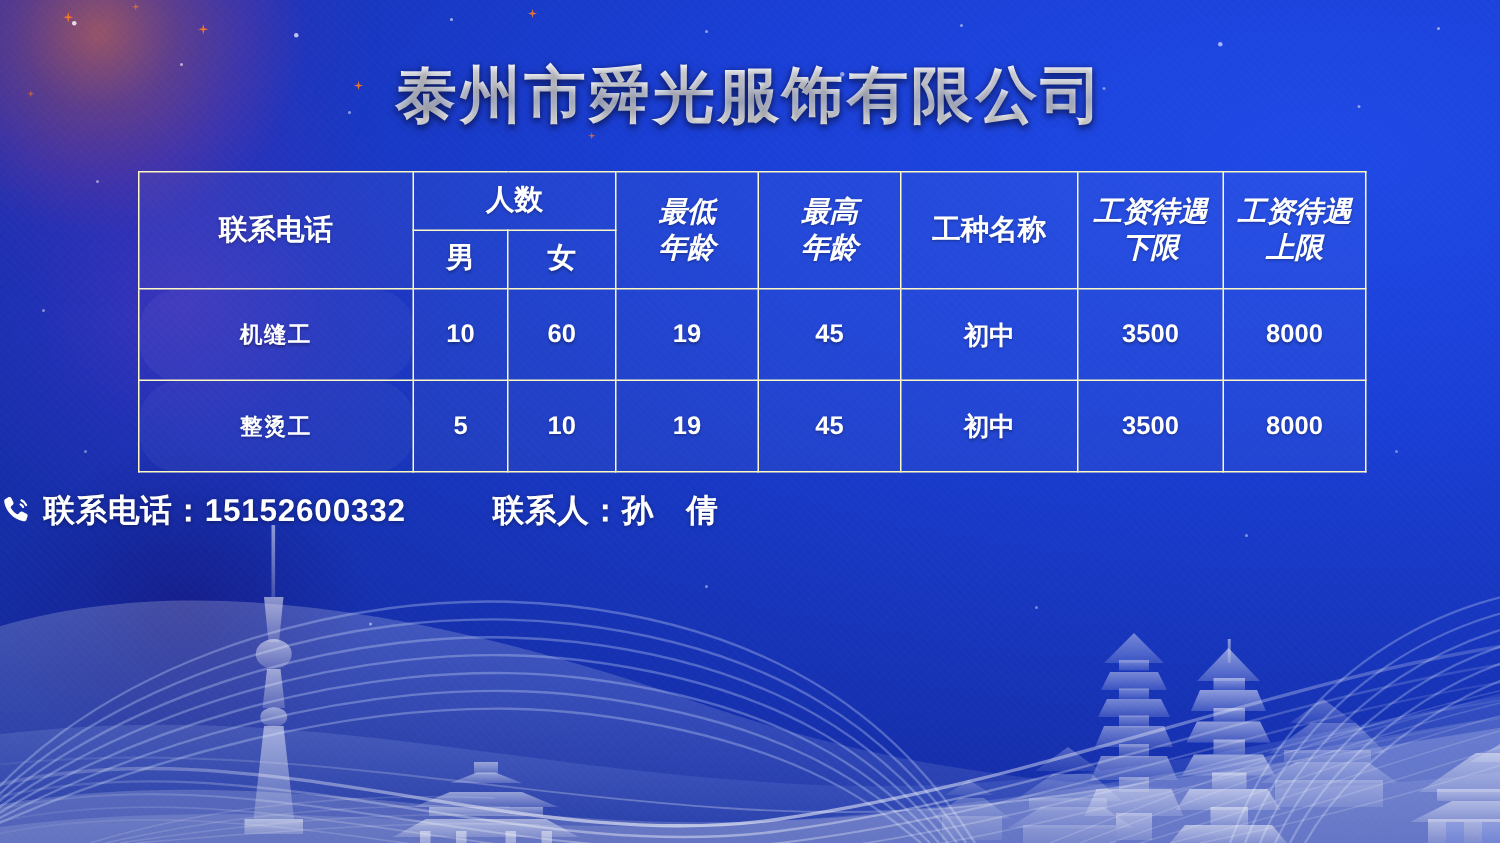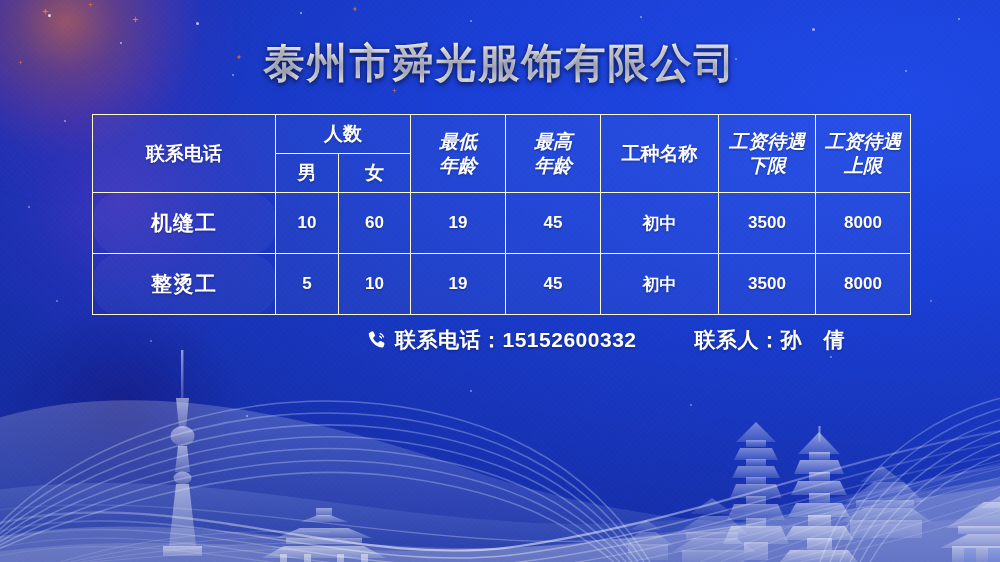--- a/index.html
+++ b/index.html
@@ -118,7 +118,7 @@
     height: 58px;
     font-size: 17px;
   }
-  table.jobs td.jobname { font-size: 21px; letter-spacing: 1px; border-radius: 26px; }
+  table.jobs td.jobname { font-size: 15px; letter-spacing: 1px; border-radius: 26px; }
   .hdr-2line { display: block; font-style: italic; }
 
   

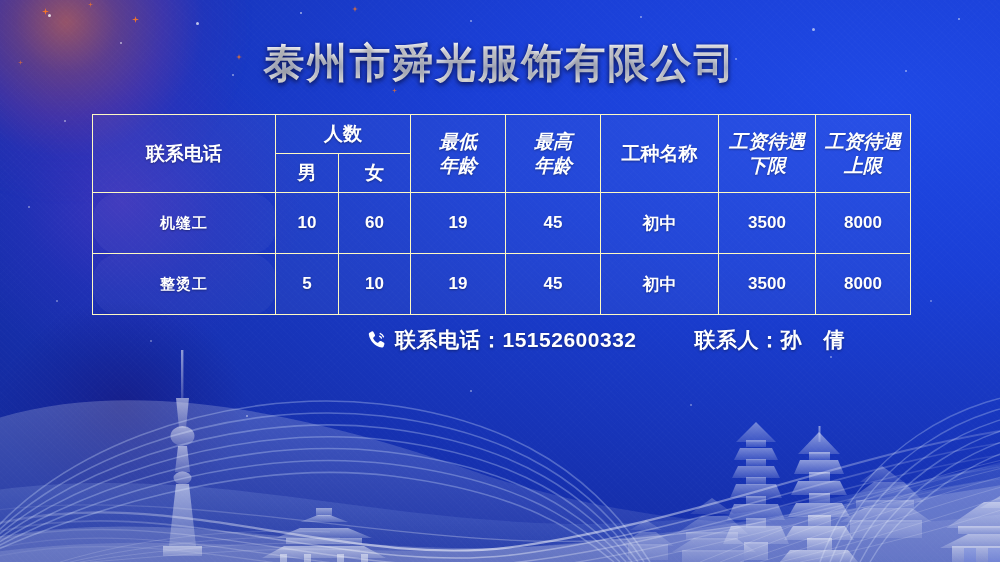--- a/index.html
+++ b/index.html
@@ -136,7 +136,7 @@
     position: absolute;
     left: 0; top: 326px;
     width: 845px;
-    text-align: right;
+    text-align: left;
     color: #ffffff;
     font-size: 21px;
     font-weight: bold;

